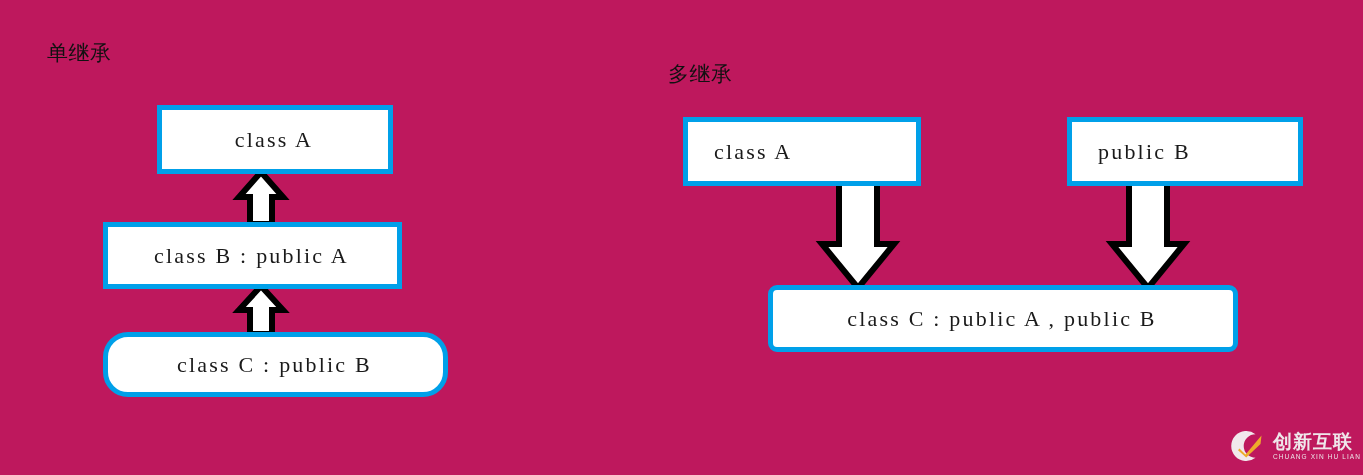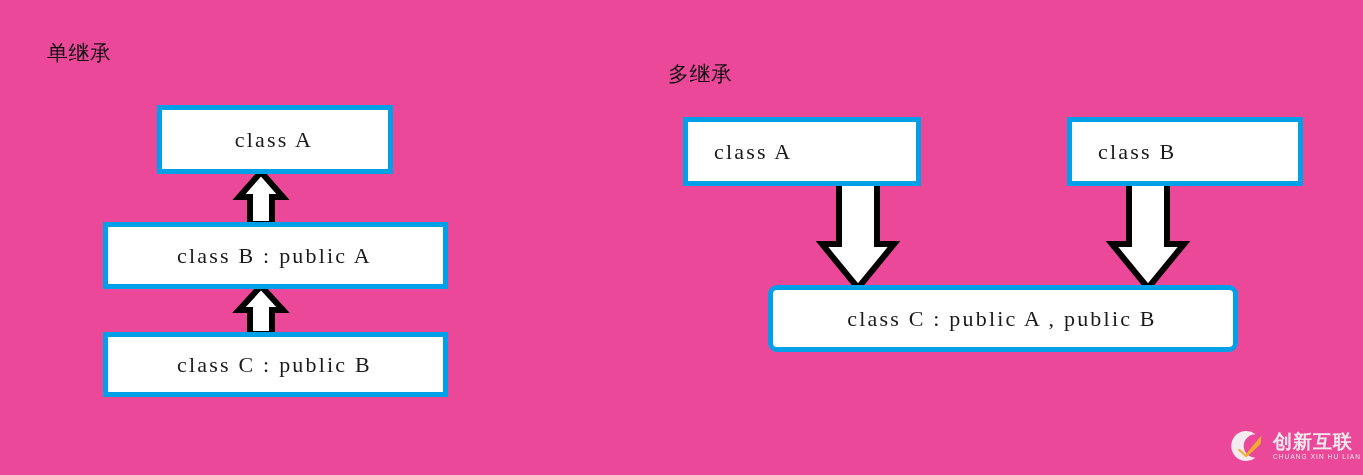--- a/index.html
+++ b/index.html
@@ -15,7 +15,7 @@
     position: relative;
     width: 1363px;
     height: 475px;
-    background: #ec4899;
+    background: #be185d;
     overflow: hidden;
   }
 

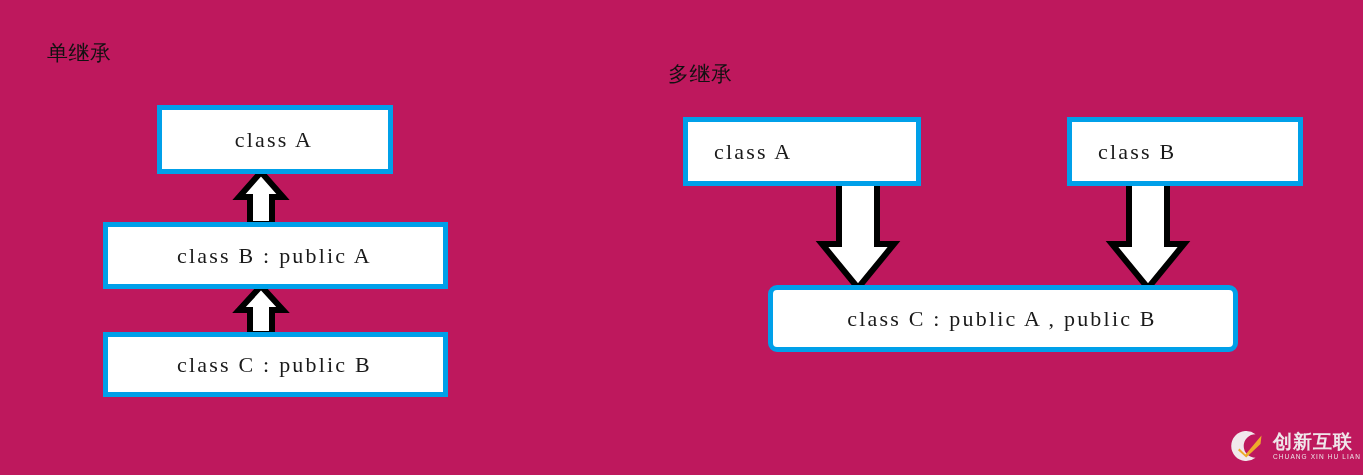--- a/index.html
+++ b/index.html
@@ -136,7 +136,7 @@
   </div>
 
   <div class="class-box left-text" style="left:1067px; top:117px; width:236px; height:69px;">
-    <span class="box-label">class B</span>
+    <span class="box-label">public B</span>
   </div>
 
   <div class="arrow" style="left:820px; top:182px; width:76px; height:108px;">

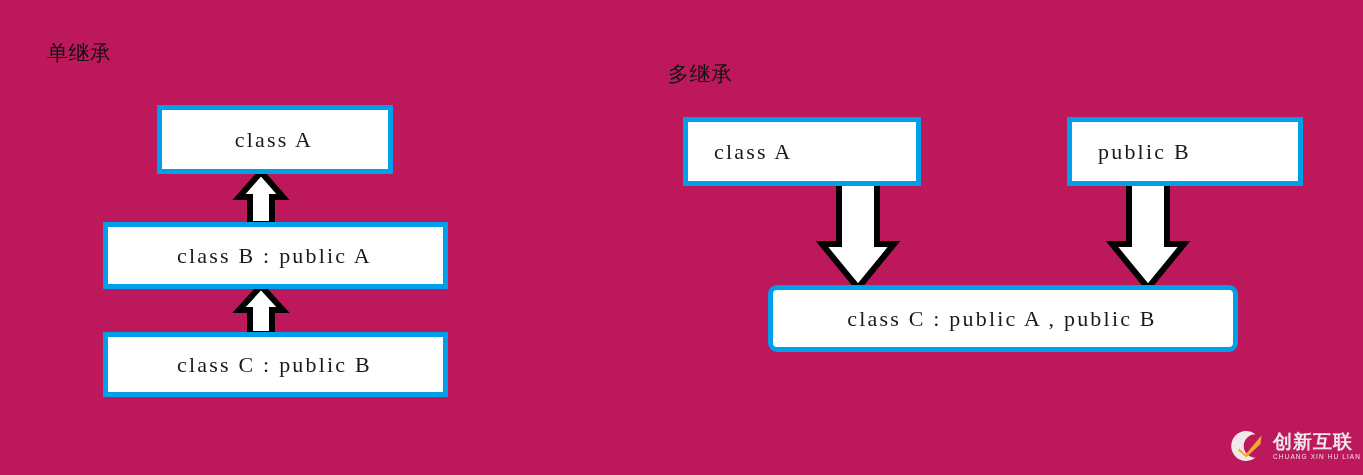--- a/index.html
+++ b/index.html
@@ -115,7 +115,7 @@
     </svg>
   </div>
 
-  <div class="class-box center-text" style="left:103px; top:222px; width:345px; height:67px;">
+  <div class="class-box center-text" style="left:103px; top:222px; width:299px; height:67px;">
     <span class="box-label">class B : public A</span>
   </div>
 

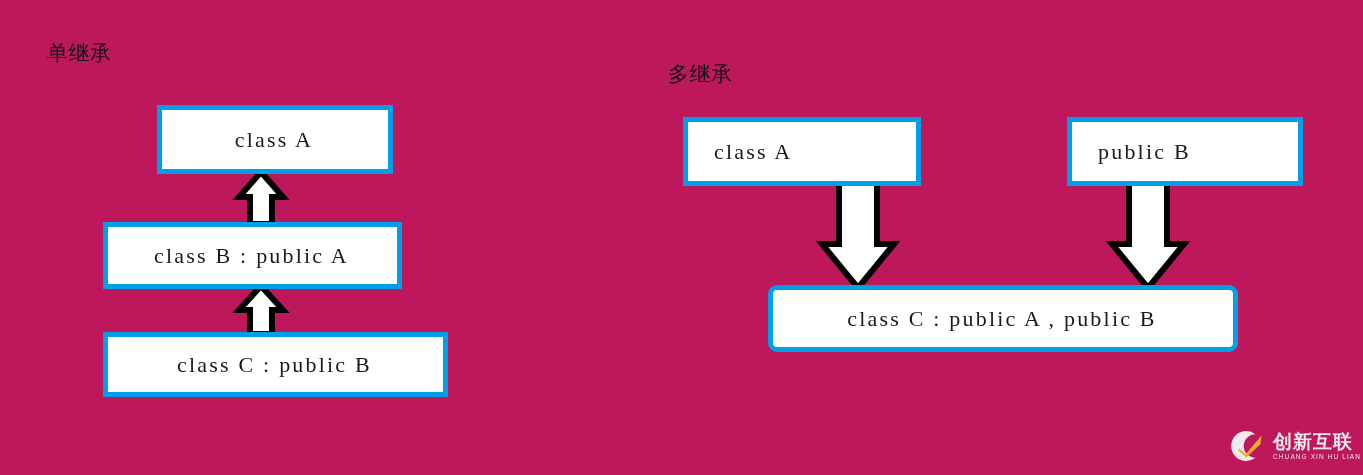--- a/index.html
+++ b/index.html
@@ -125,7 +125,7 @@
     </svg>
   </div>
 
-  <div class="class-box center-text" style="left:103px; top:332px; width:345px; height:65px;">
+  <div class="class-box center-text" style="left:103px; top:332px; width:345px; height:65px;border-radius:25px;">
     <span class="box-label">class C : public B</span>
   </div>
 

